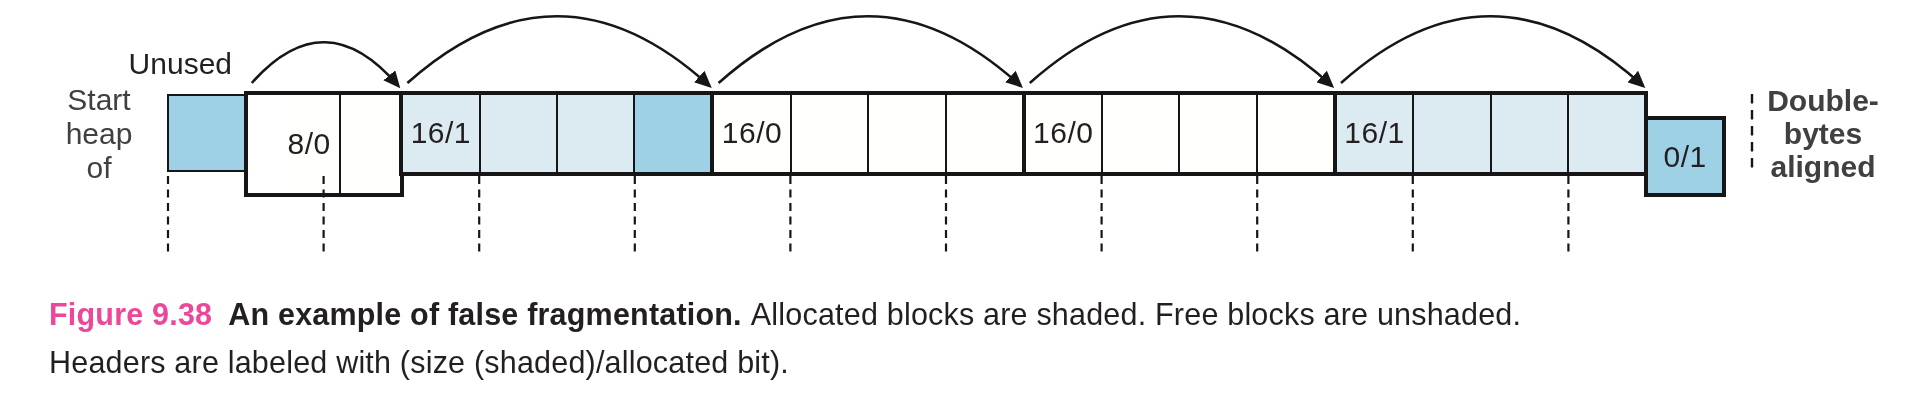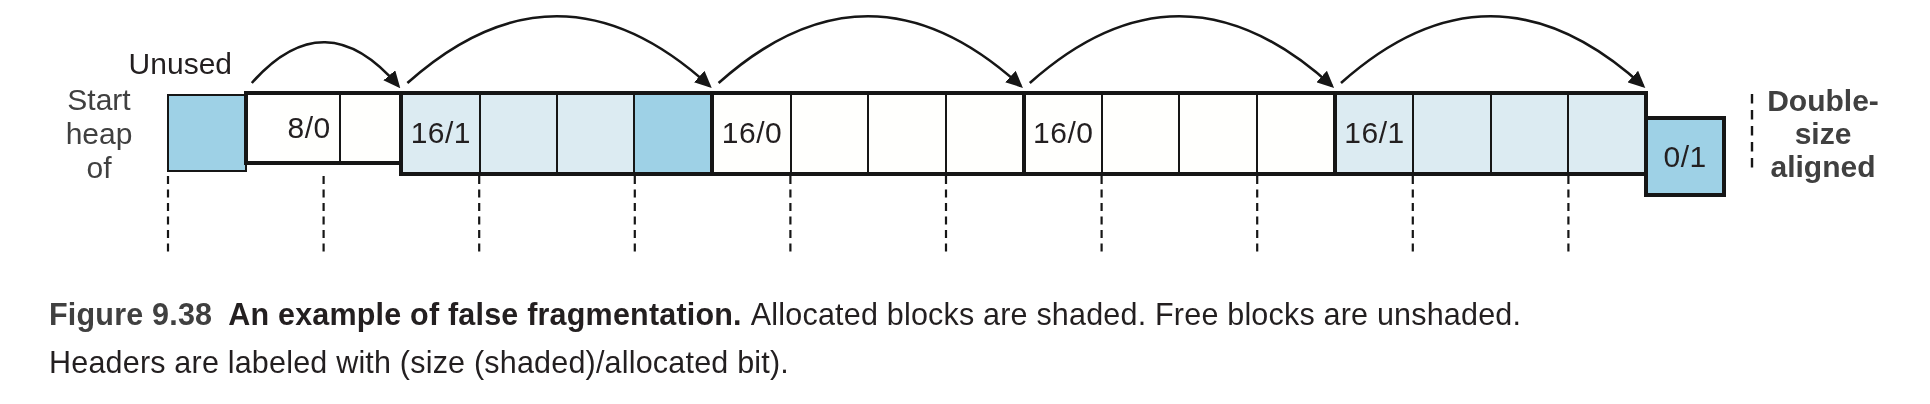--- a/index.html
+++ b/index.html
@@ -75,7 +75,7 @@
       <div class="block thin" style="left: 166.75px; width: 80.3px; top: 93.5px; height: 78.5px;">
         <div class="cell shade-dark"></div>
       </div>
-      <div class="block" style="left: 243.55px; width: 160.1px; top: 90.75px; height: 74px; padding-left: 32px;">
+      <div class="block" style="left: 243.55px; width: 160.1px; top: 90.75px; height: 106px; padding-left: 32px;">
         <div class="cell shade-free">8/0</div>
         <div class="cell shade-free"></div>
       </div>

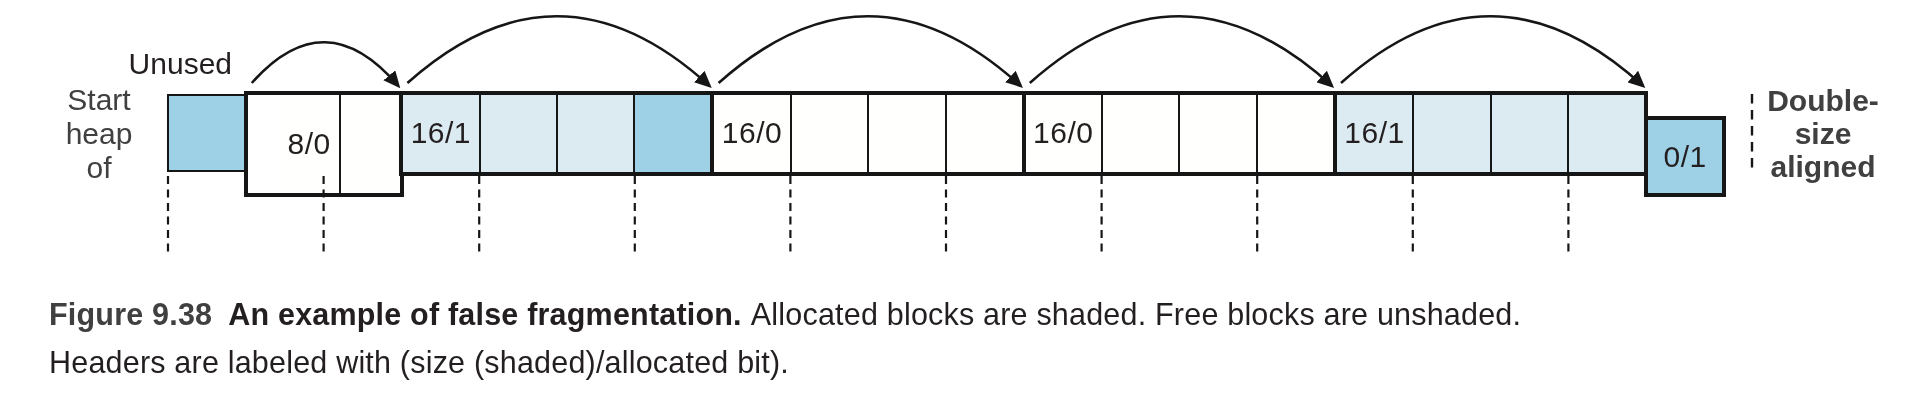--- a/index.html
+++ b/index.html
@@ -110,7 +110,7 @@
 
   <div id="double-word" class="abs side-label">
     <span>Double-</span>
-    <span>size</span>
+    <span>bytes</span>
     <span>aligned</span>
   </div>
 

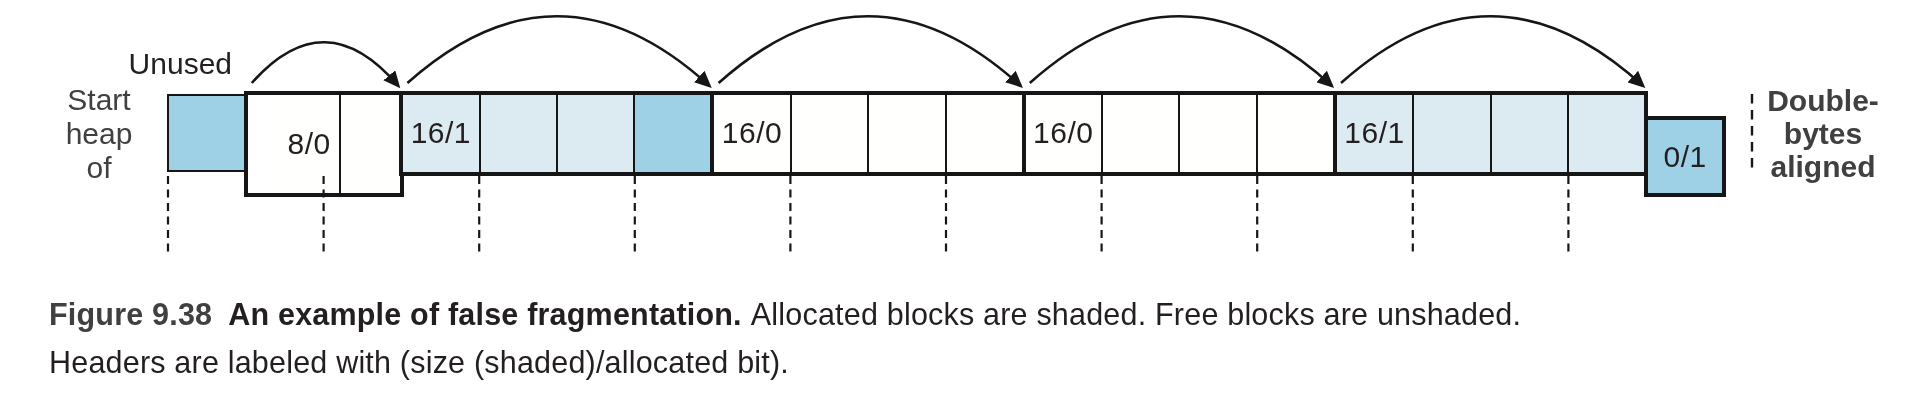--- a/index.html
+++ b/index.html
@@ -54,7 +54,7 @@
     font-size:30.5px;line-height:48px;
     letter-spacing:.2px;
   }
-  #caption .fig-label{color:#404040;font-weight:bold;margin-right:16px;}
+  #caption .fig-label{color:#ec4899;font-weight:bold;margin-right:16px;}
   #caption .fig-title{font-weight:bold;margin-right:9px;}
   svg.overlay{position:absolute;left:0;top:0;z-index:5;pointer-events:none;}
 </style>

